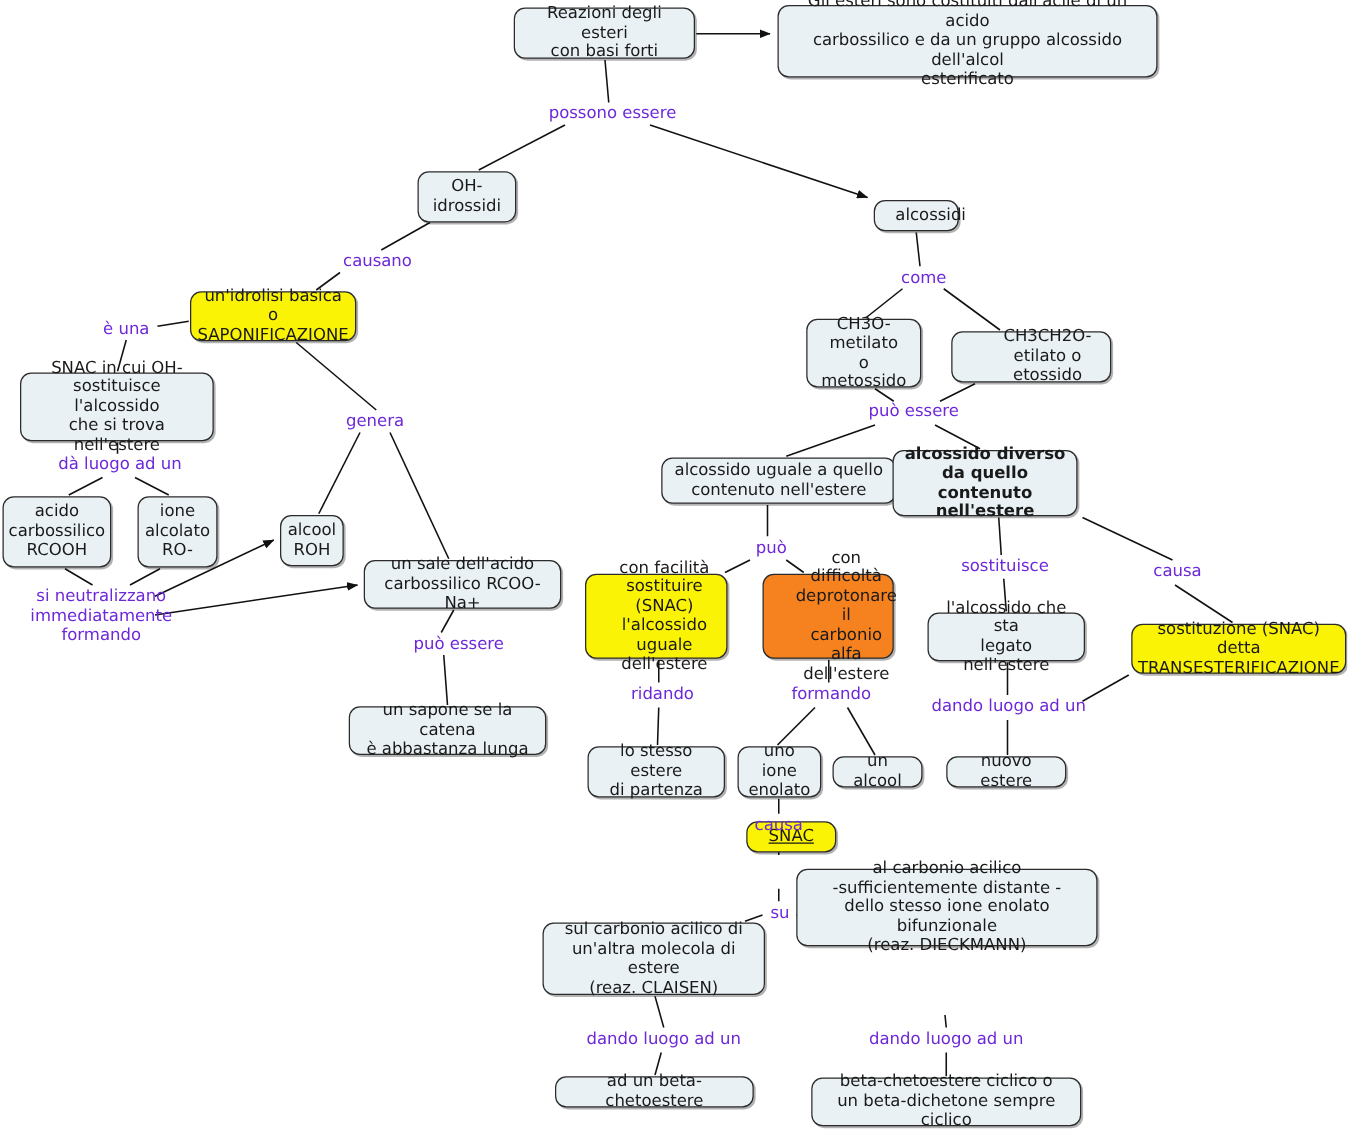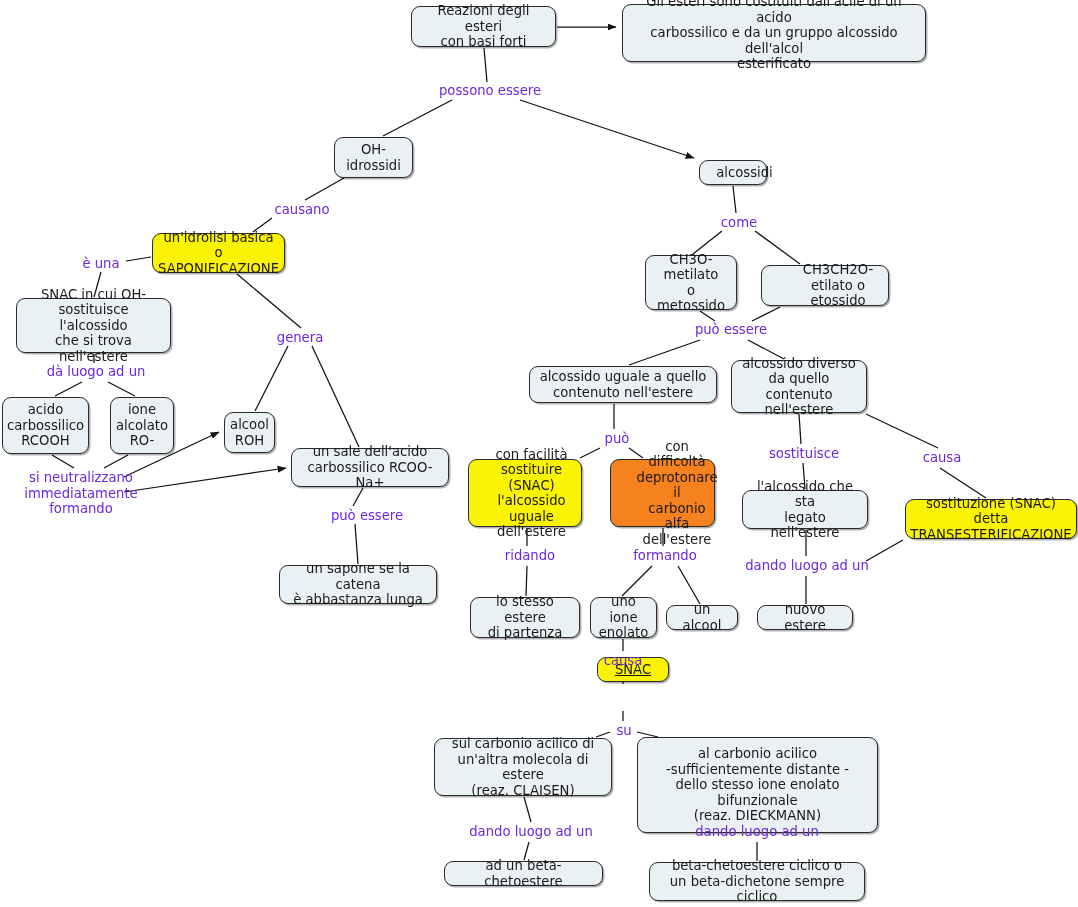--- a/index.html
+++ b/index.html
@@ -149,7 +149,7 @@
 che si trova nell'estere</span></div>
       <div class="node" style="left: 529px; top: 366px; width: 188px; height: 37px; align-items: center;"><span>alcossido uguale a quello
 contenuto nell'estere</span></div>
-      <div class="node" style="left: 731px; top: 360px; width: 136px; height: 53px;"><span>alcossido diverso
+      <div class="node" style="left: 714px; top: 360px; width: 148px; height: 53px; font-weight: bold;"><span>alcossido diverso
 da quello contenuto
 nell'estere</span></div>
       <div class="node" style="left: 2px; top: 397px; width: 87px; height: 57px;"><span>acido

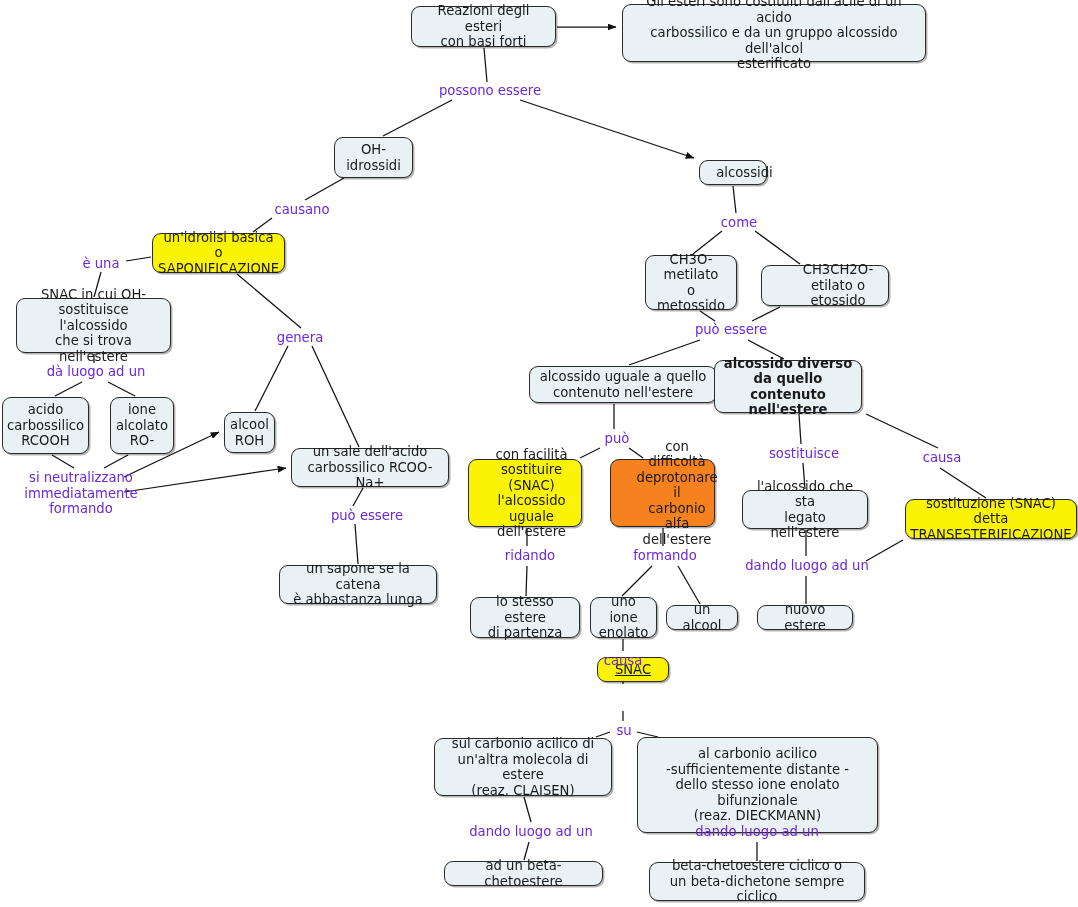--- a/index.html
+++ b/index.html
@@ -184,7 +184,7 @@
       <div class="node" style="left: 434px; top: 738px; width: 178px; height: 58px;"><span>sul carbonio acilico di
 un'altra molecola di estere
 (reaz. CLAISEN)</span></div>
-      <div class="node" style="left: 637px; top: 737px; width: 241px; height: 96px;"><span>al carbonio acilico
+      <div class="node" style="left: 637px; top: 695px; width: 241px; height: 62px;"><span>al carbonio acilico
 -sufficientemente distante -
 dello stesso ione enolato bifunzionale
 (reaz. DIECKMANN)</span></div>

